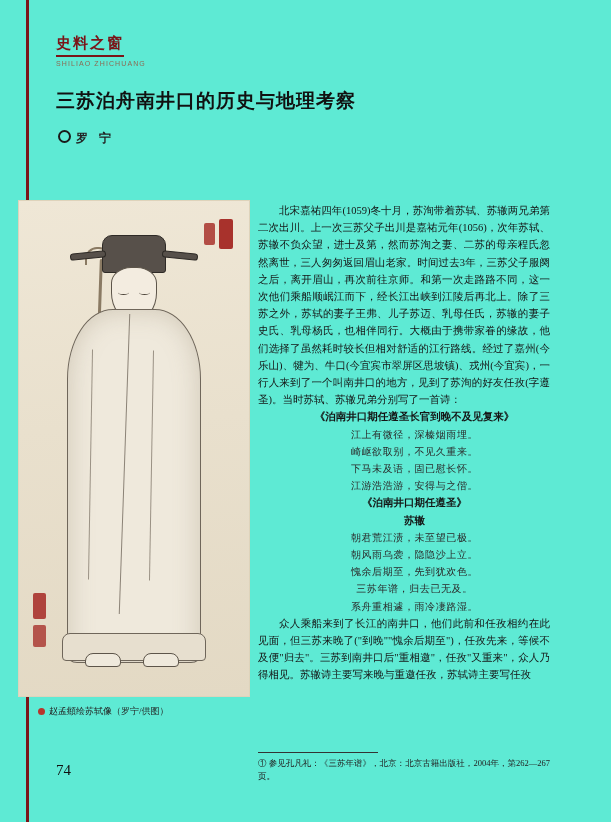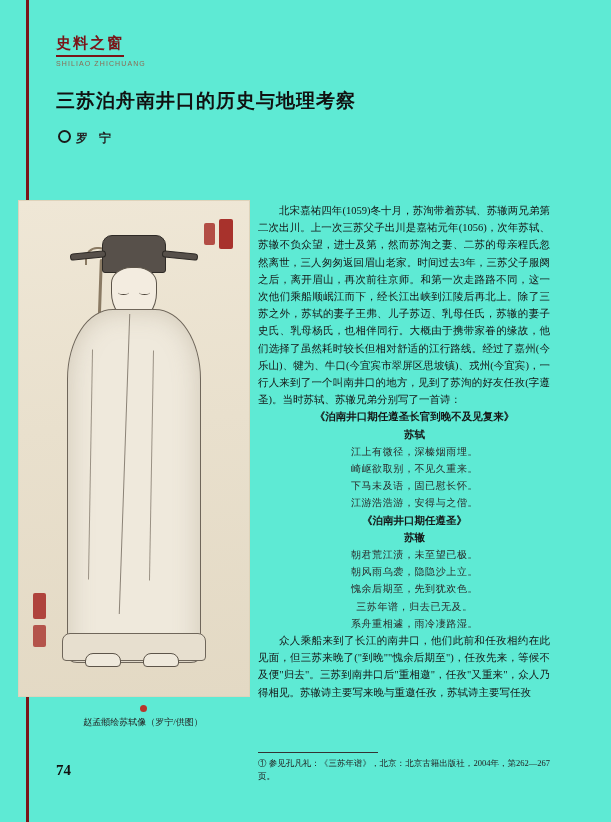--- a/index.html
+++ b/index.html
@@ -379,7 +379,6 @@
     <p>北宋嘉祐四年(1059)冬十月，苏洵带着苏轼、苏辙两兄弟第二次出川。上一次三苏父子出川是嘉祐元年(1056)，次年苏轼、苏辙不负众望，进士及第，然而苏洵之妻、二苏的母亲程氏忽然离世，三人匆匆返回眉山老家。时间过去3年，三苏父子服阕之后，离开眉山，再次前往京师。和第一次走路路不同，这一次他们乘船顺岷江而下，经长江出峡到江陵后再北上。除了三苏之外，苏轼的妻子王弗、儿子苏迈、乳母任氏，苏辙的妻子史氏、乳母杨氏，也相伴同行。大概由于携带家眷的缘故，他们选择了虽然耗时较长但相对舒适的江行路线。经过了嘉州(今乐山)、犍为、牛口(今宜宾市翠屏区思坡镇)、戎州(今宜宾)，一行人来到了一个叫南井口的地方，见到了苏洵的好友任孜(字遵圣)。当时苏轼、苏辙兄弟分别写了一首诗：</p>
 
     <p class="poem-title">《泊南井口期任遵圣长官到晚不及见复来》</p>
-    <p class="poem-author">苏轼</p>
     <p class="poem-line">江上有微径，深榛烟雨埋。</p>
     <p class="poem-line">崎岖欲取别，不见久重来。</p>
     <p class="poem-line">下马未及语，固已慰长怀。</p>

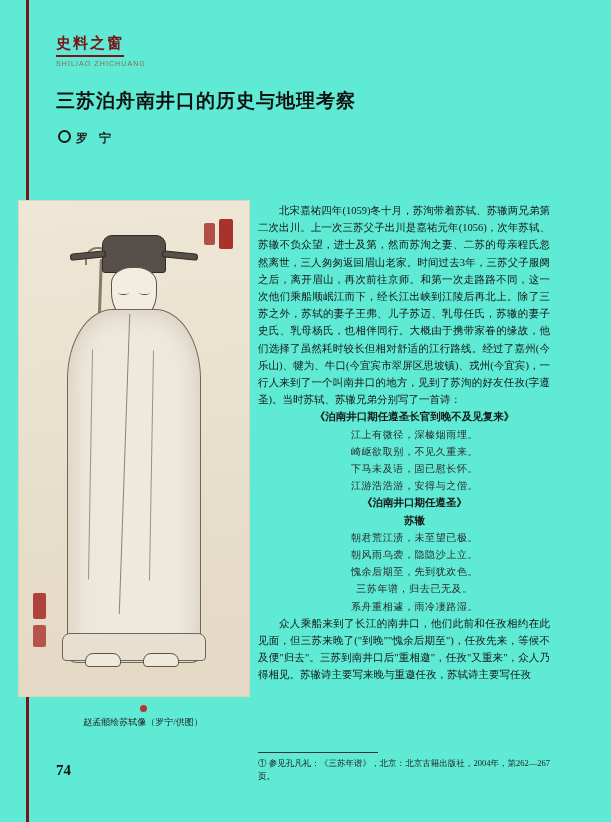--- a/index.html
+++ b/index.html
@@ -253,7 +253,6 @@
     align-items: center;
     gap: 4px;
     padding-left: 20px;
-    flex-direction: column;
   }
   .fig-caption .dot {
     width: 7px;

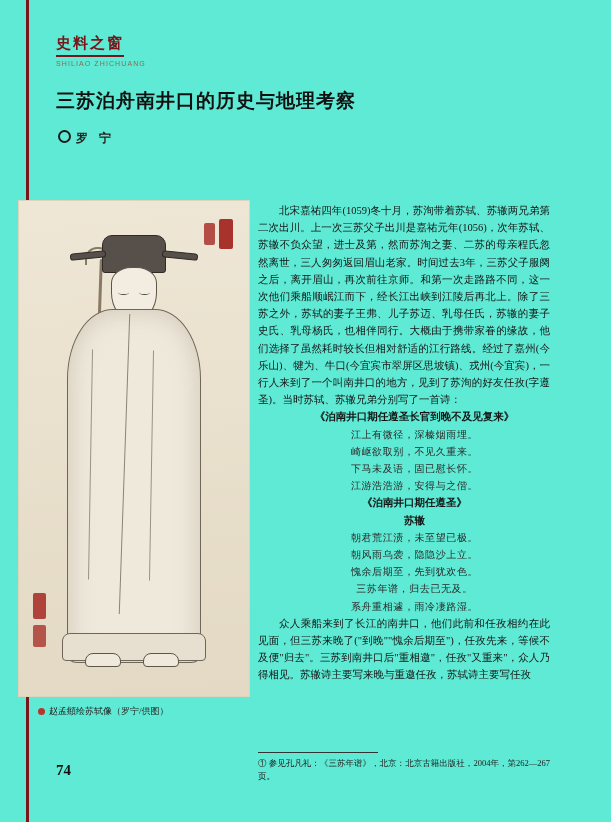--- a/index.html
+++ b/index.html
@@ -325,7 +325,7 @@
     left: 56px;
     top: 762px;
     font-size: 15px;
-    font-weight: bold;
+    font-weight: normal;
     color: #111;
     font-family: "Liberation Serif", serif;
   }

